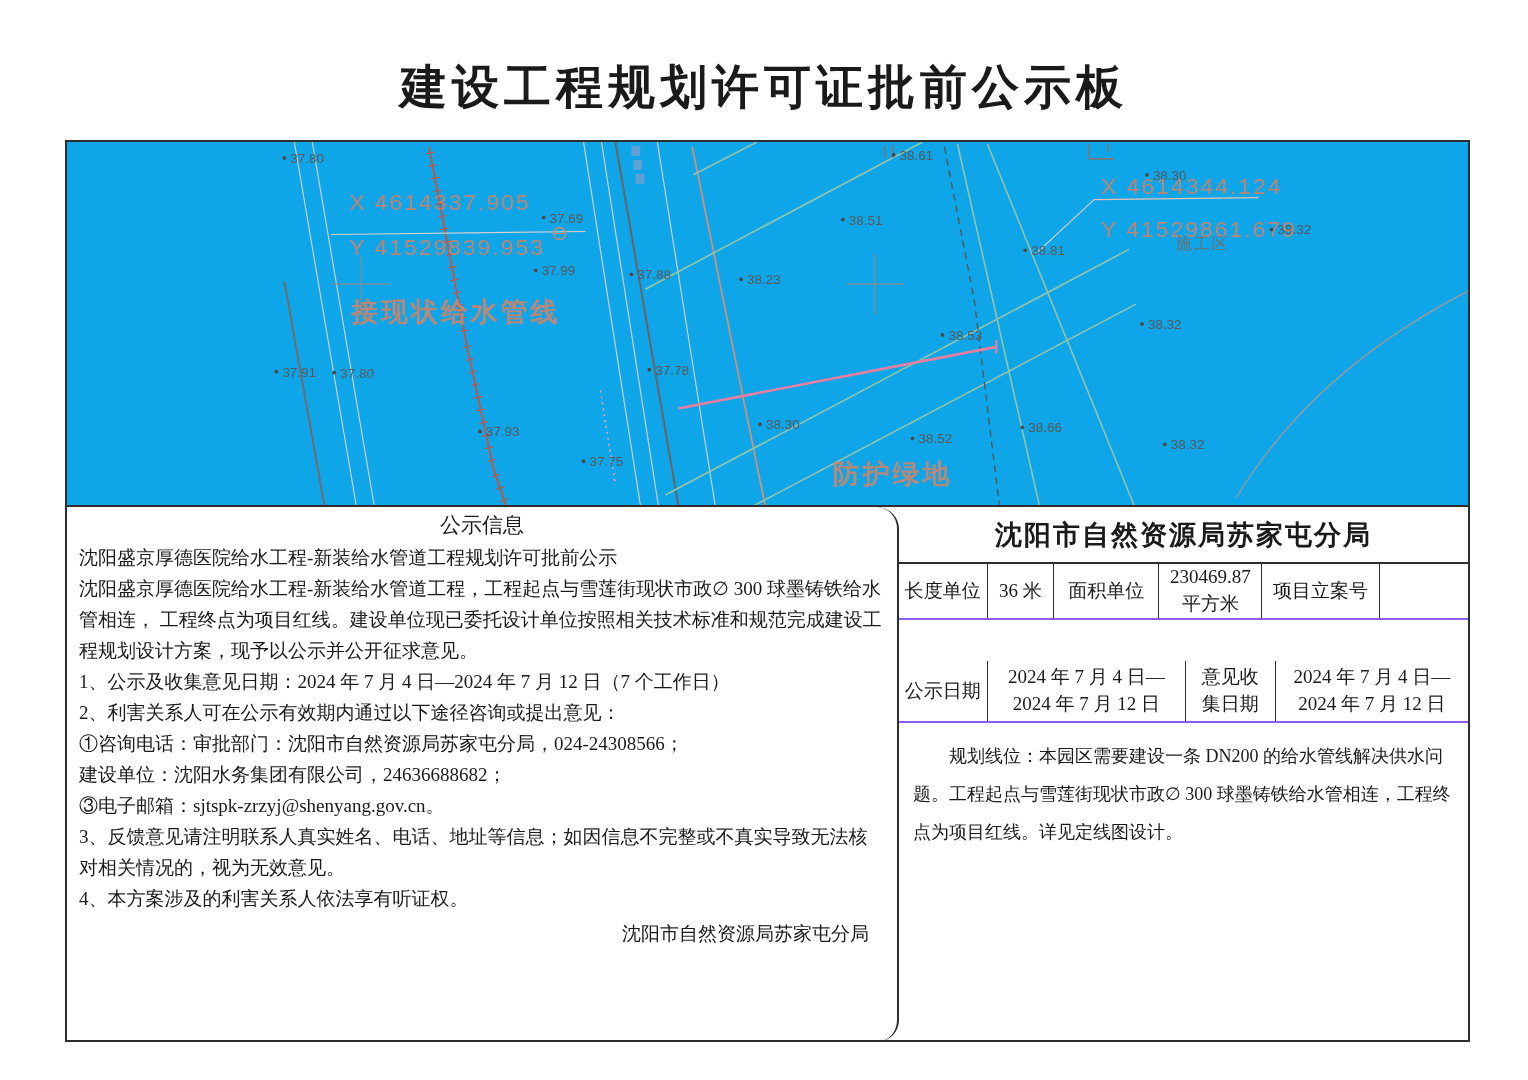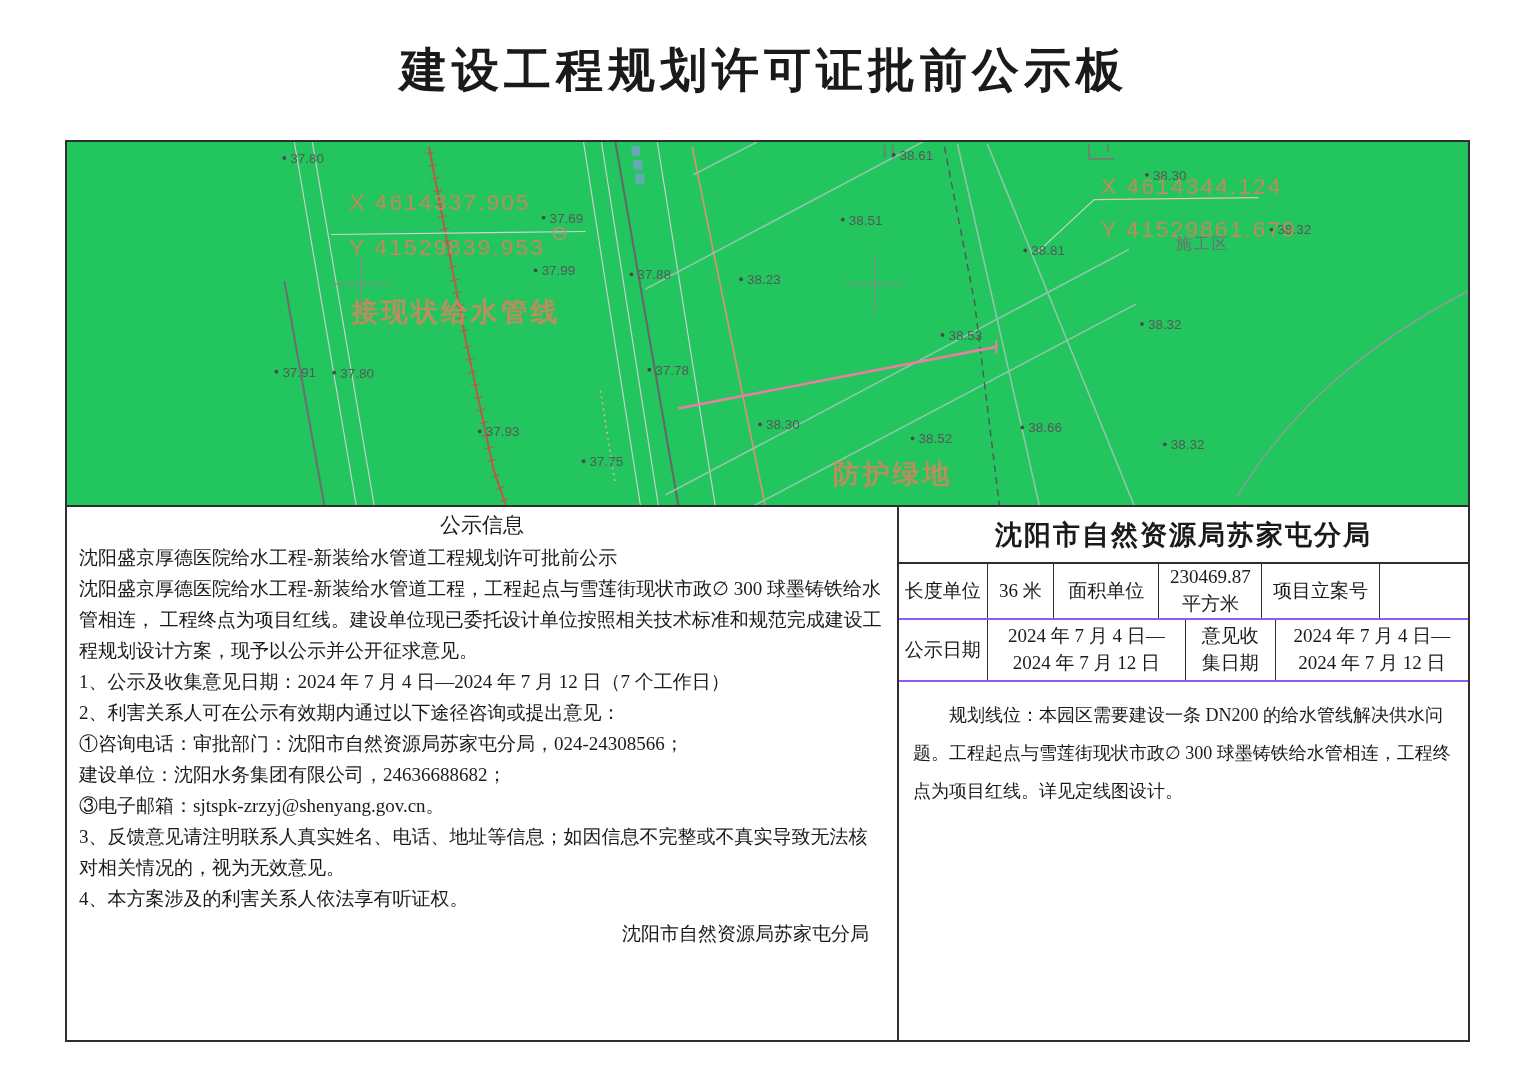--- a/index.html
+++ b/index.html
@@ -9,7 +9,7 @@
     overflow:hidden;
   }
   .page-title{
-    position:absolute;top:39px;left:0;width:100%;
+    position:absolute;top:56px;left:0;width:100%;
     text-align:center;font-size:47px;font-weight:bold;letter-spacing:5px;
     font-family:"Liberation Serif","DejaVu Serif",serif;
   }

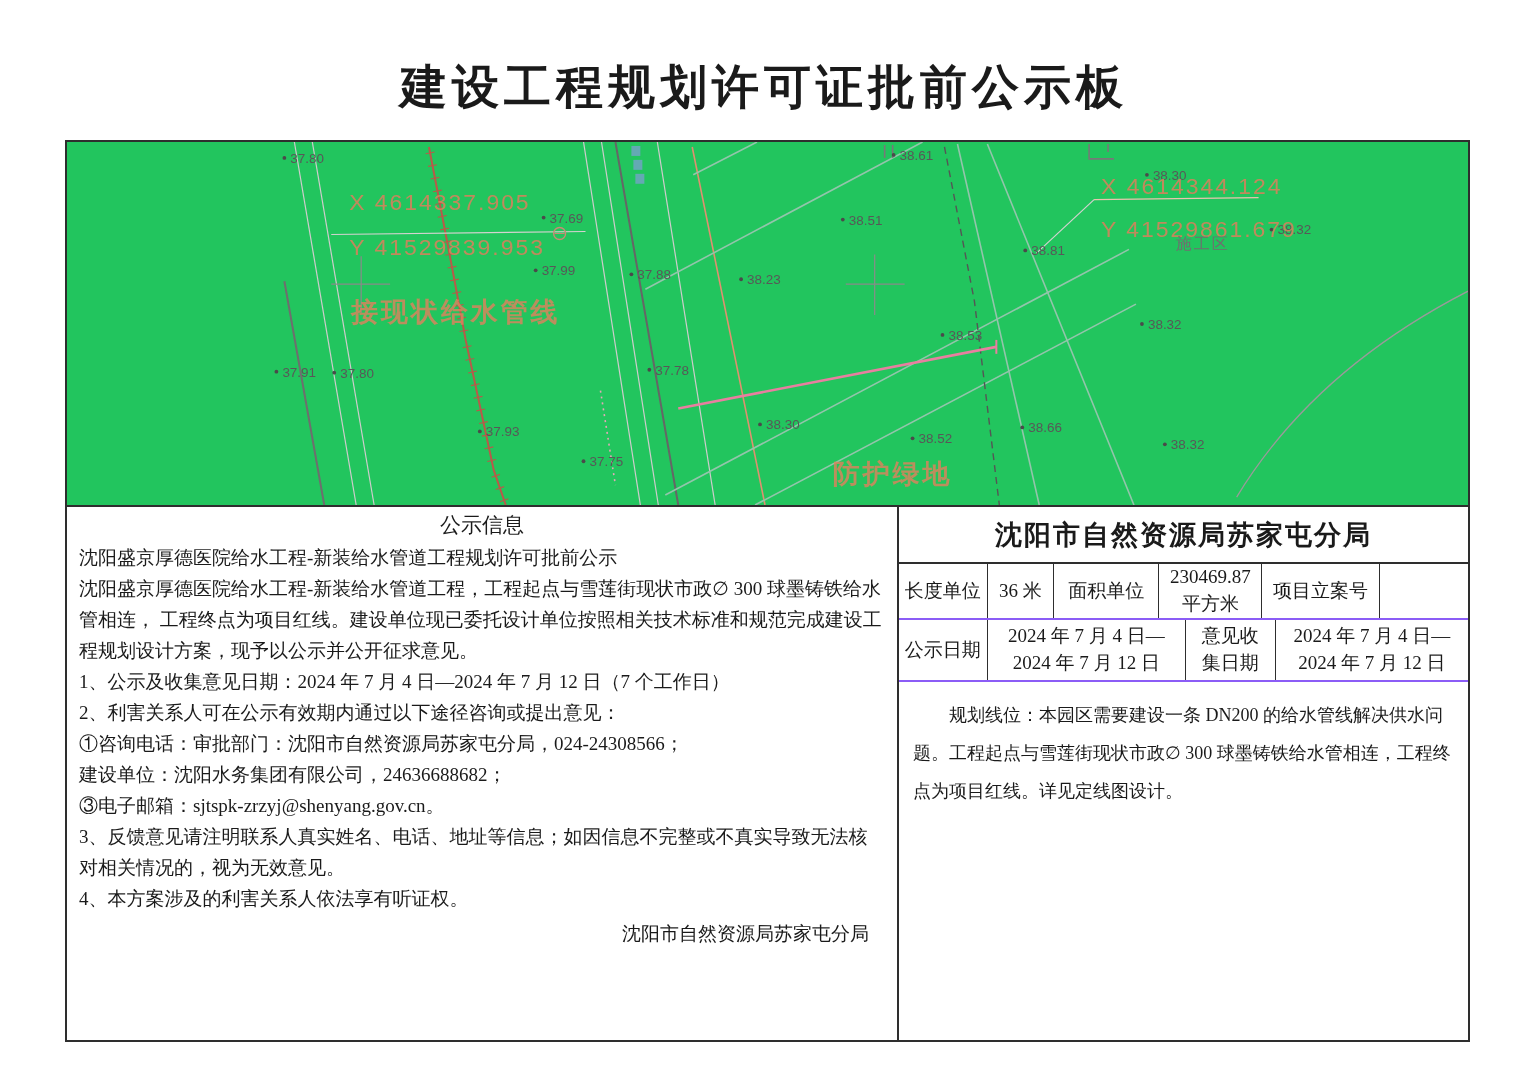--- a/index.html
+++ b/index.html
@@ -19,7 +19,7 @@
   }
   .map-area{
     position:relative;width:100%;height:365px;box-sizing:border-box;
-    border-bottom:2px solid #2e2e2e;background:#22c55e;overflow:hidden;
+    border-bottom:2px solid #2e2e2e;background:#0ea5e9;overflow:hidden;
   }
   .map-area svg{display:block;width:100%;height:100%;}
   .bottom-area{display:flex;width:100%;height:535px;}

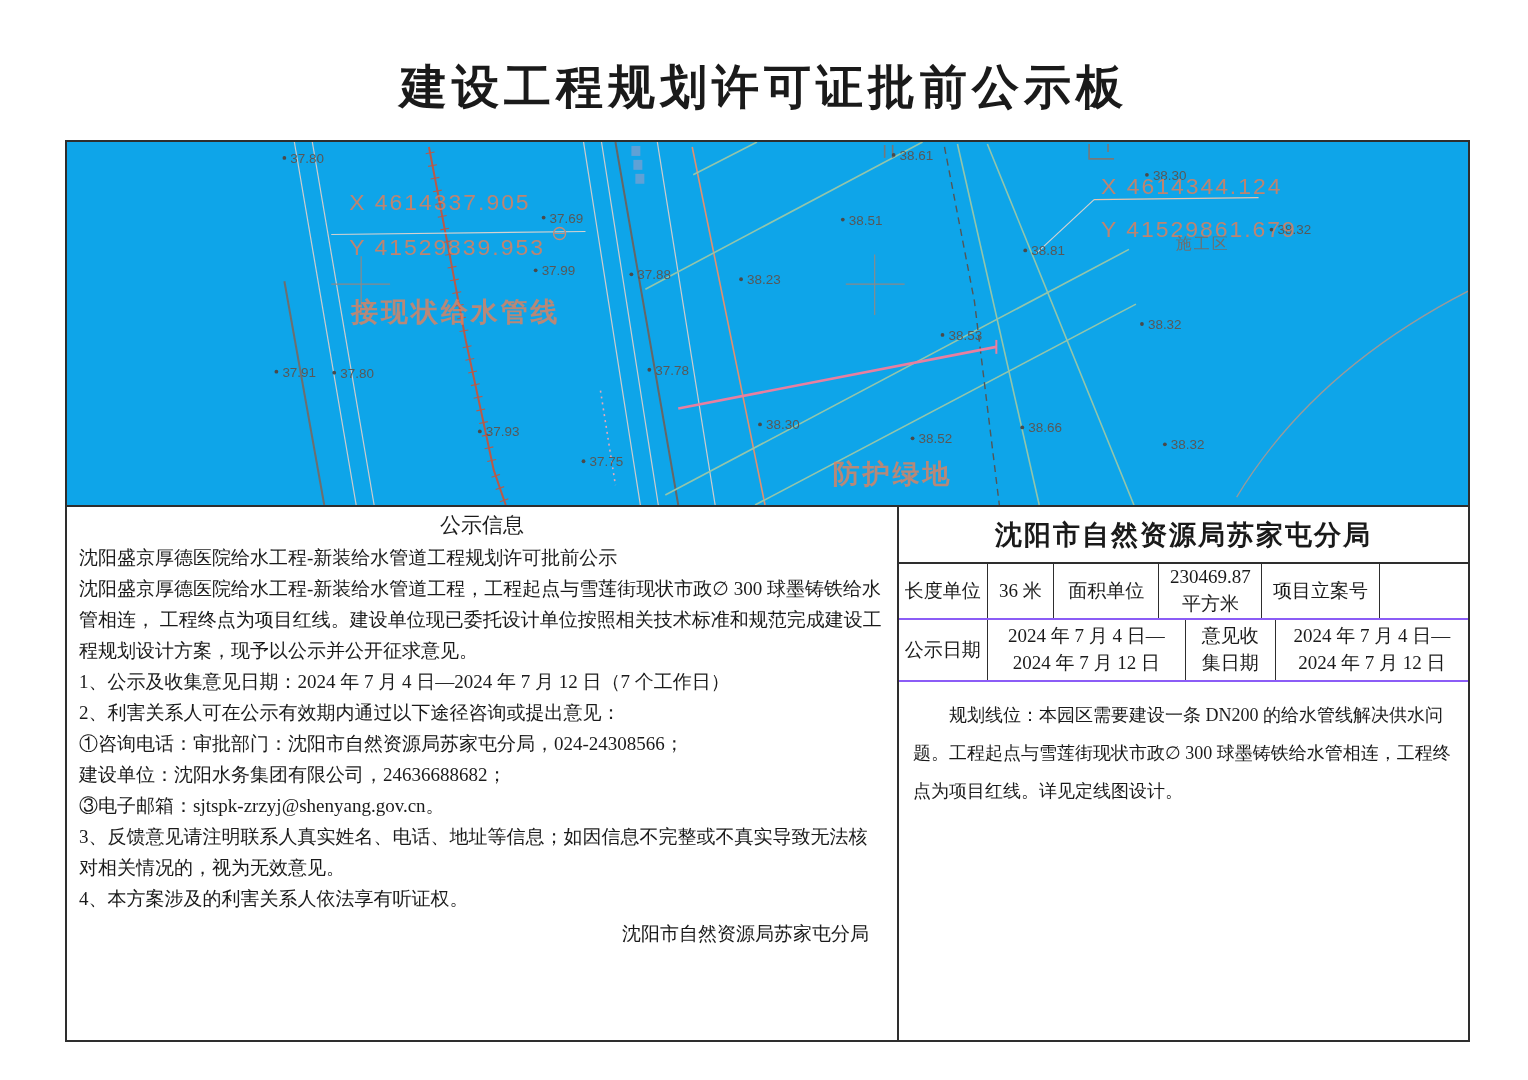--- a/index.html
+++ b/index.html
@@ -25,7 +25,7 @@
   .bottom-area{display:flex;width:100%;height:535px;}
   .left-panel{
     width:832px;box-sizing:border-box;border-right:2px solid #2e2e2e;
-    padding:3px 12px 0 12px;display:flex;flex-direction:column;
+    padding:3px 12px 0 12px;display:flex;flex-direction:column;border-radius:22px;
   }
   .notice-heading{
     text-align:center;font-size:21px;font-weight:normal;margin:1px 0 3px 0;

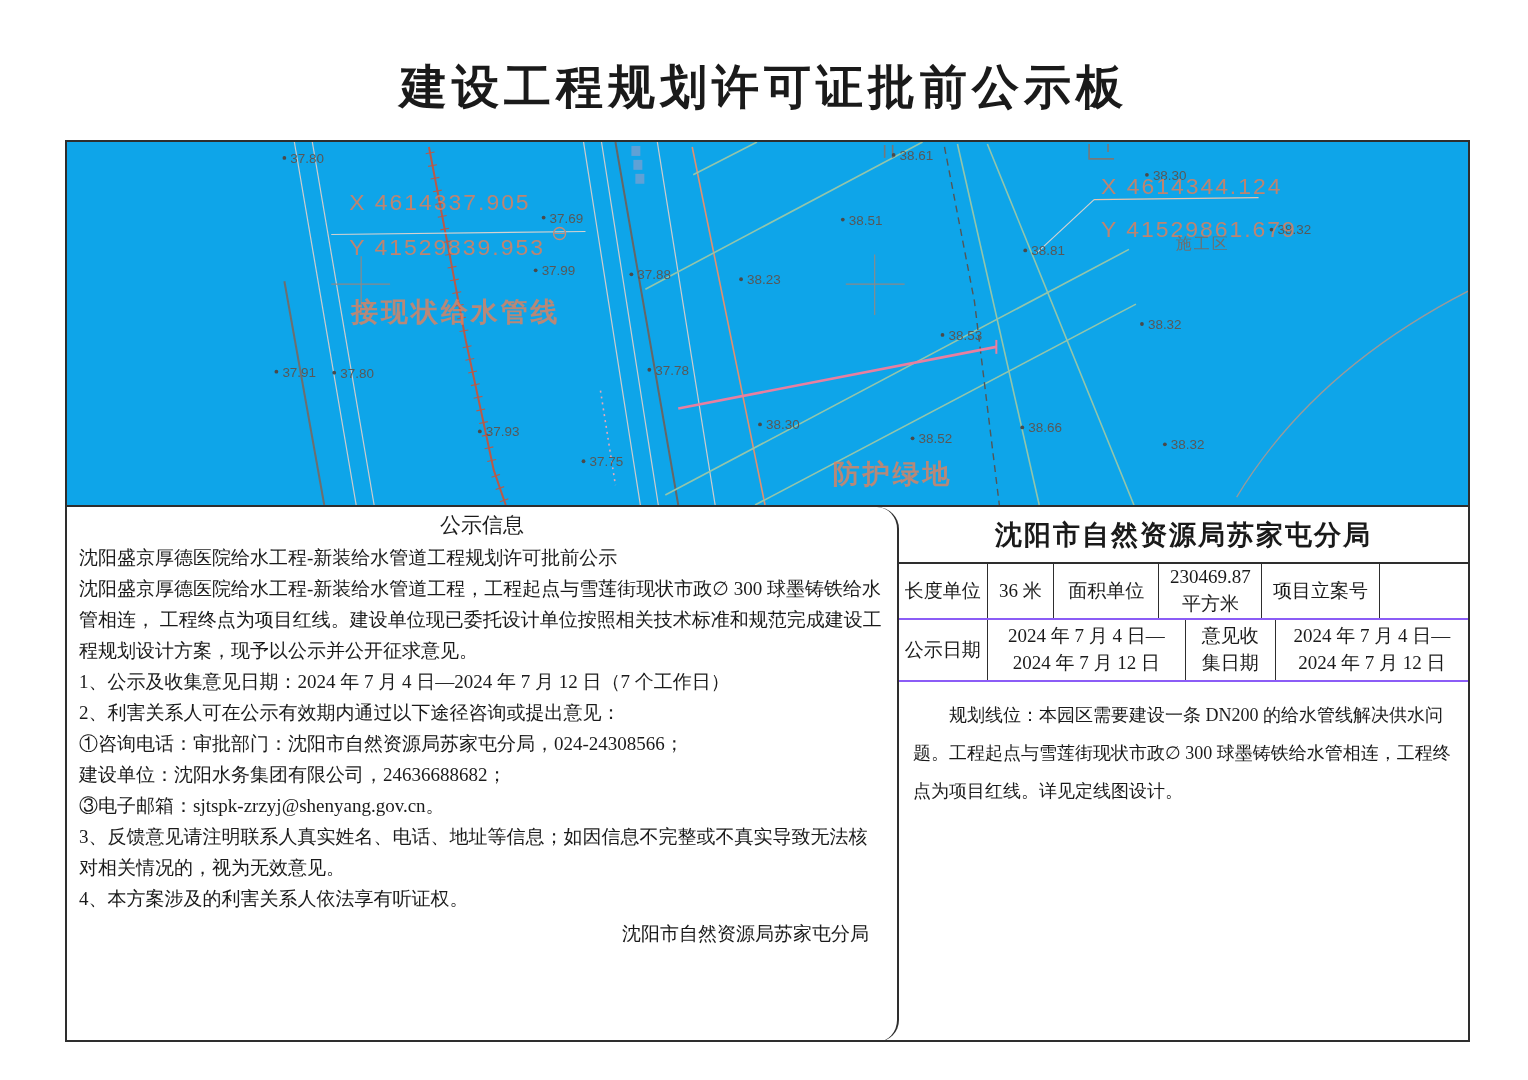--- a/index.html
+++ b/index.html
@@ -41,7 +41,7 @@
   }
   .tbl-row{display:grid;border-bottom:2px solid #8b5cf6;box-sizing:border-box;}
   .tbl-row-1{grid-template-columns:15.4% 11.7% 18.5% 18.1% 20.6% 15.7%;height:56px;}
-  .tbl-row-2{grid-template-columns:15.4% 34.9% 15.7% 34%;height:62px;}
+  .tbl-row-2{grid-template-columns:15.4% 34.9% 15.7% 34%;height:62px;margin-top:41px;}
   .cell{
     display:flex;flex-direction:column;align-items:center;justify-content:center;
     text-align:center;font-size:19px;line-height:1.4;box-sizing:border-box;

